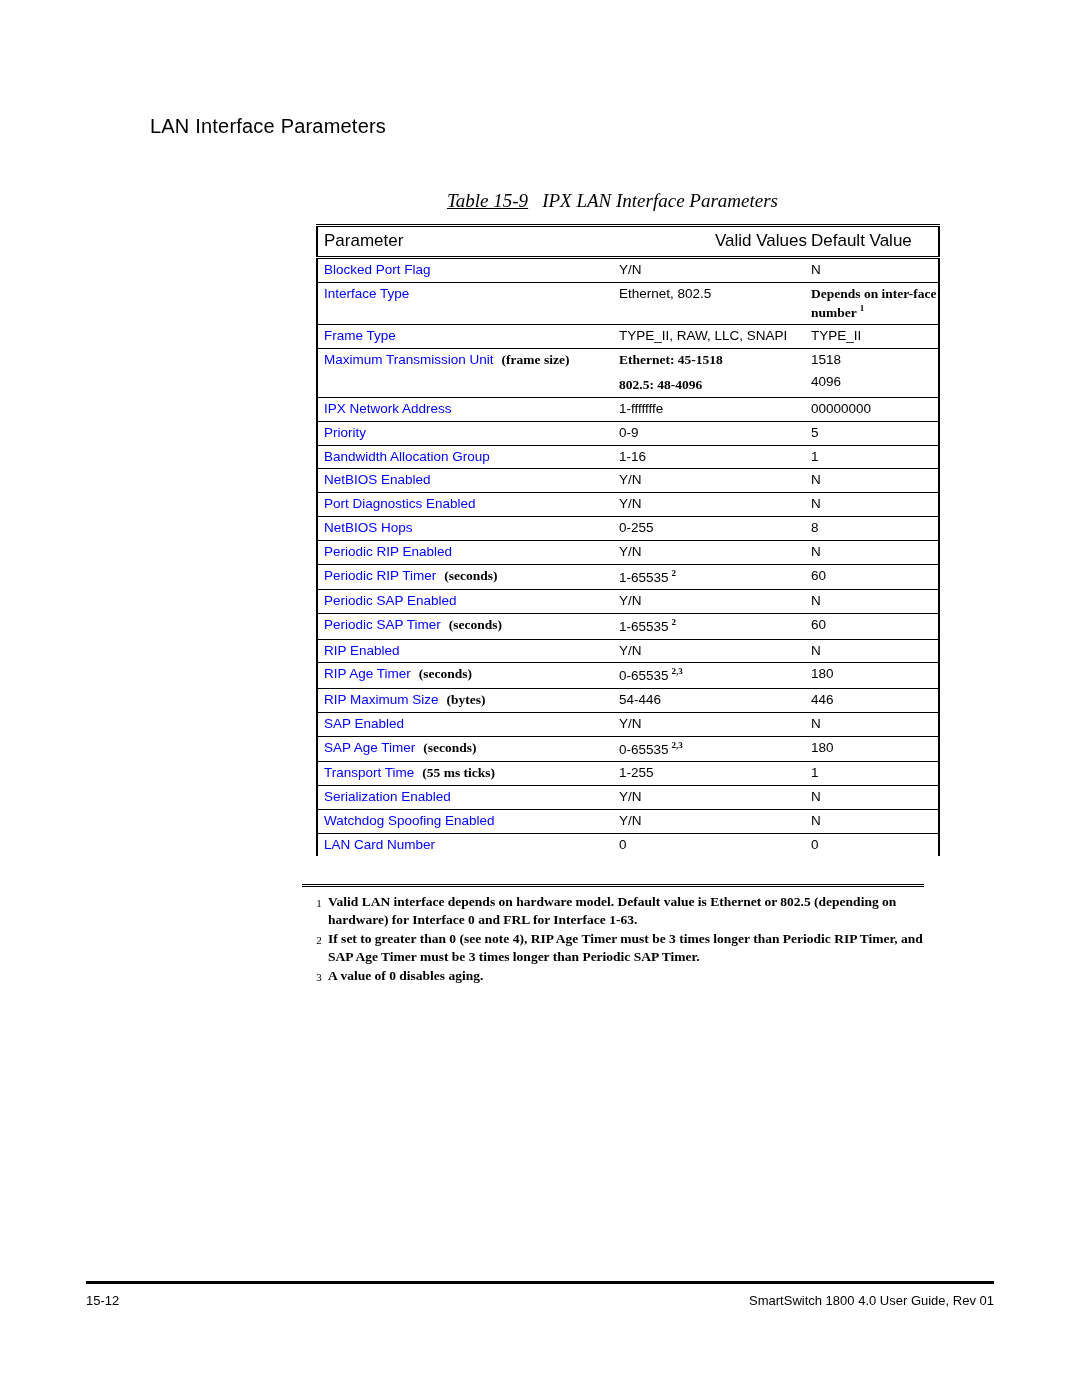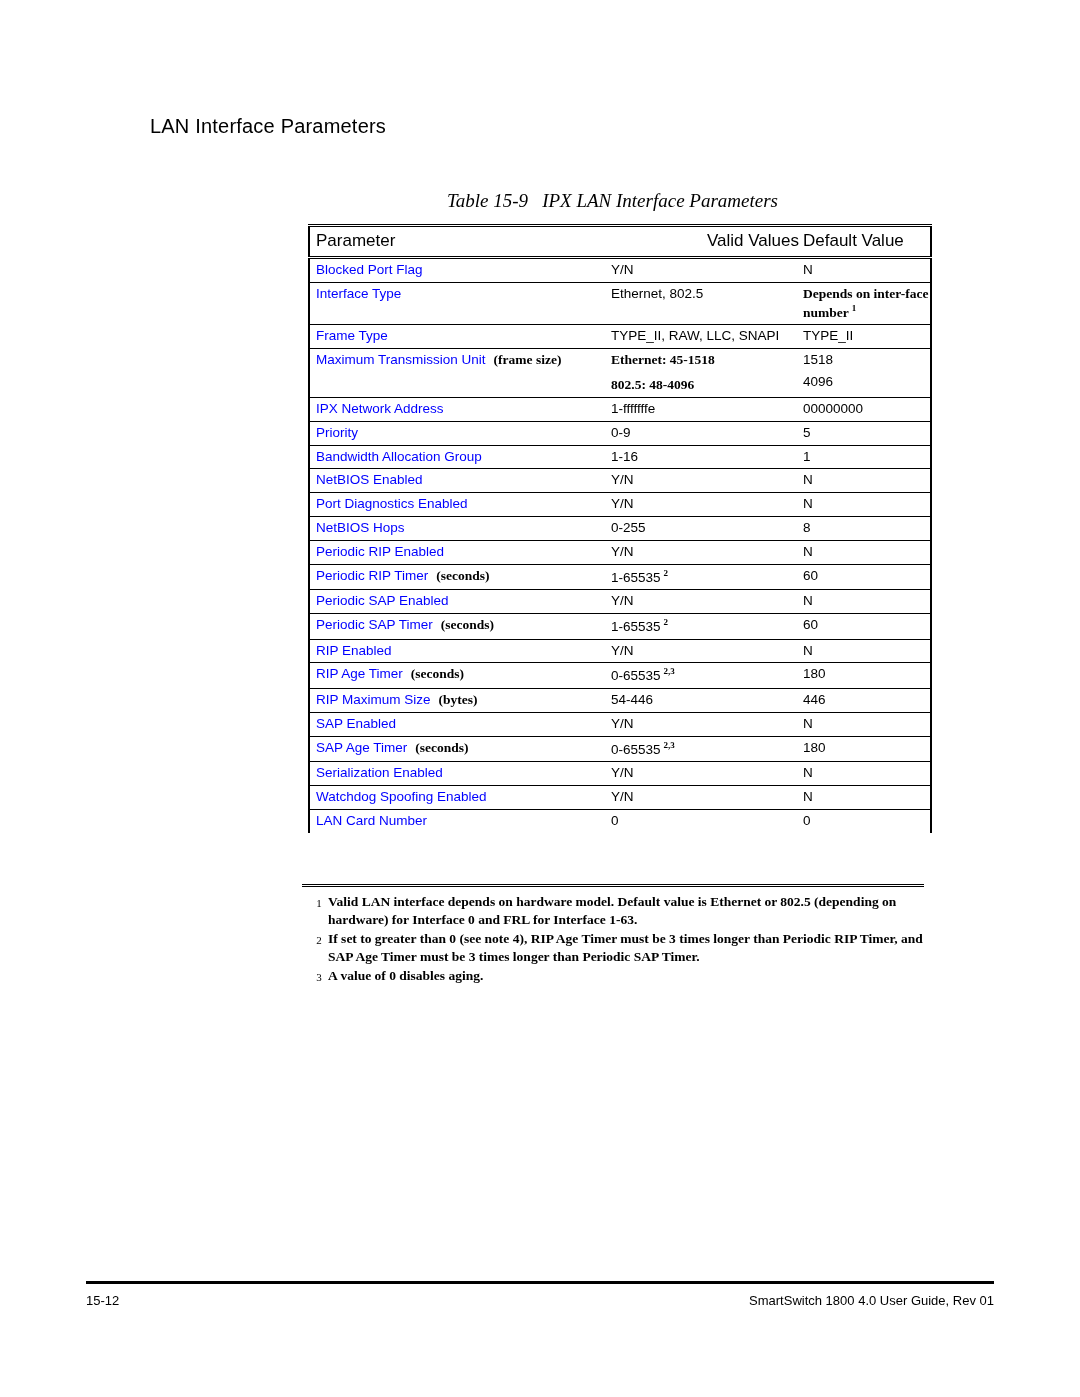--- a/index.html
+++ b/index.html
@@ -40,7 +40,7 @@
     font-size: 19px;
     color: #000;
   }
-  #table-caption .cap-num { margin-right: 14px; }
+  #table-caption .cap-num { margin-right: 14px; text-decoration: underline; }
 
   
   #params-table-wrap {

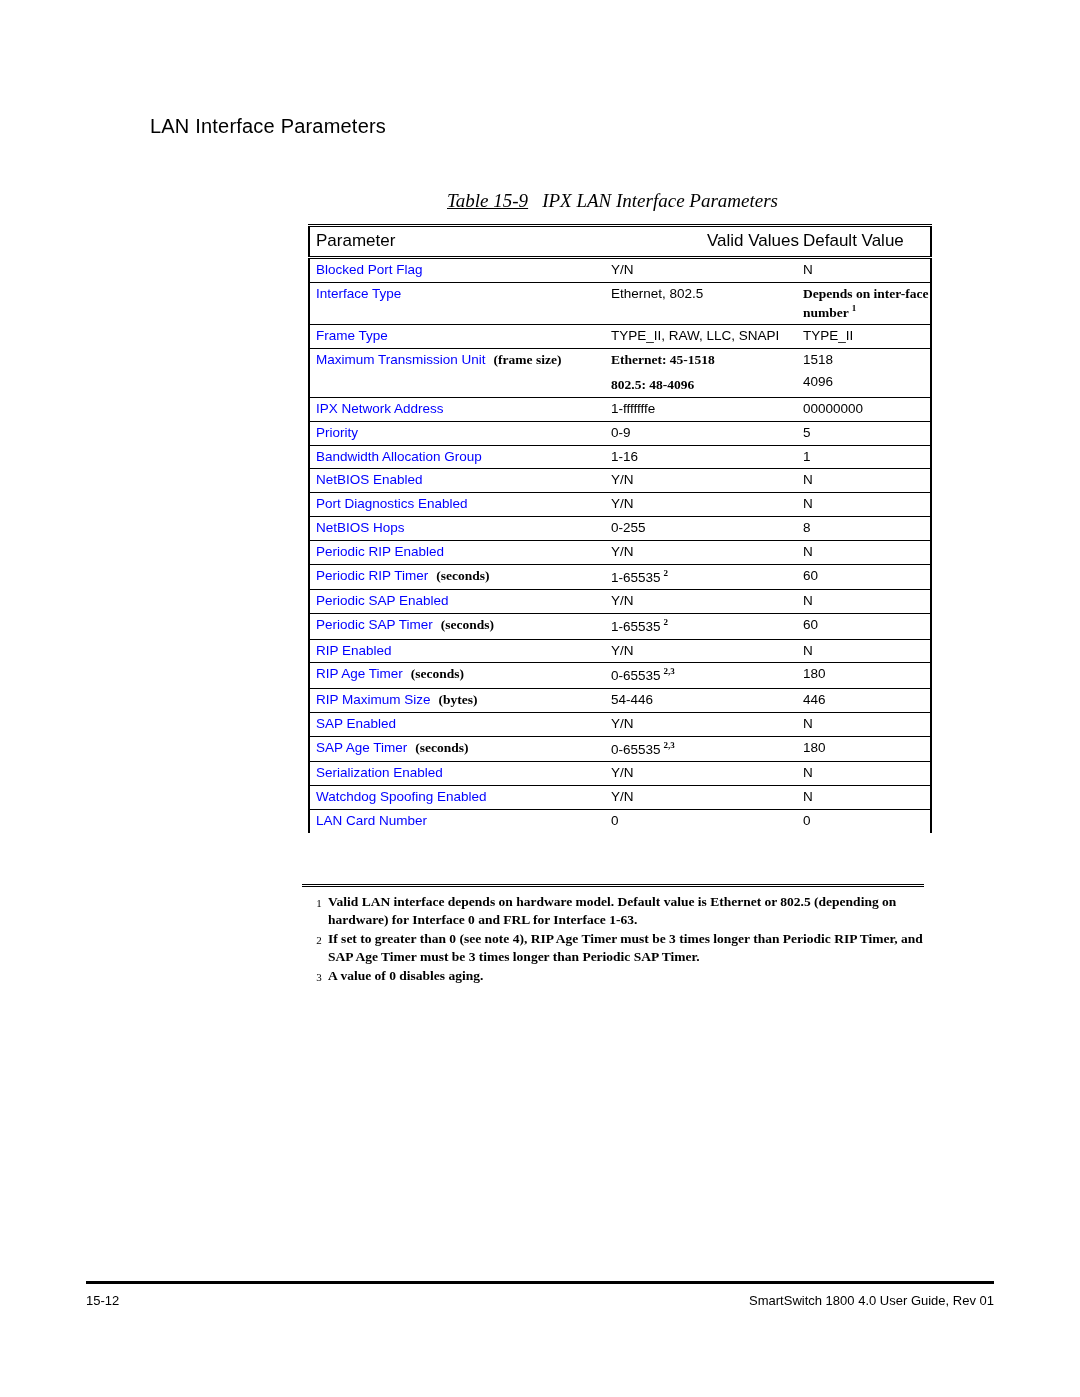--- a/index.html
+++ b/index.html
@@ -45,7 +45,7 @@
   
   #params-table-wrap {
     position: absolute;
-    left: 308px;
+    left: 316px;
     top: 224px;
     width: 690px;
   }

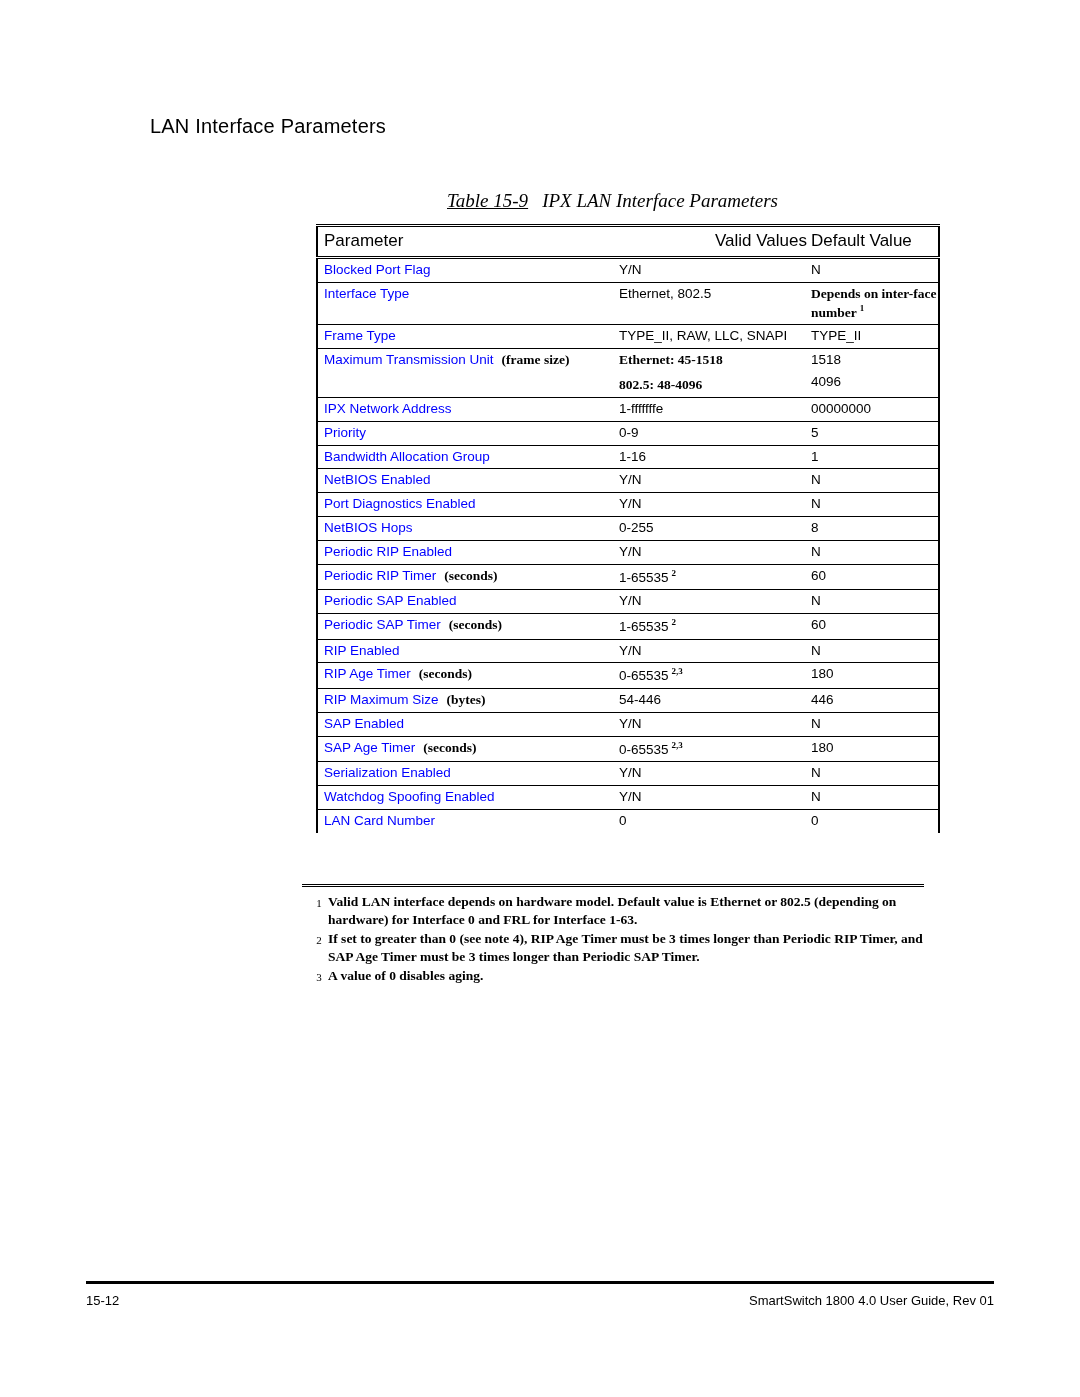--- a/index.html
+++ b/index.html
@@ -295,6 +295,11 @@
           <td class="default"><span>180</span></td>
         </tr>
         <tr>
+          <td class="param"><span class="pname">Transport Time</span><span class="punit">(55 ms ticks)</span></td>
+          <td class="valid"><span>1-255</span></td>
+          <td class="default"><span>1</span></td>
+        </tr>
+        <tr>
           <td class="param"><span class="pname">Serialization Enabled</span></td>
           <td class="valid"><span>Y/N</span></td>
           <td class="default"><span>N</span></td>

